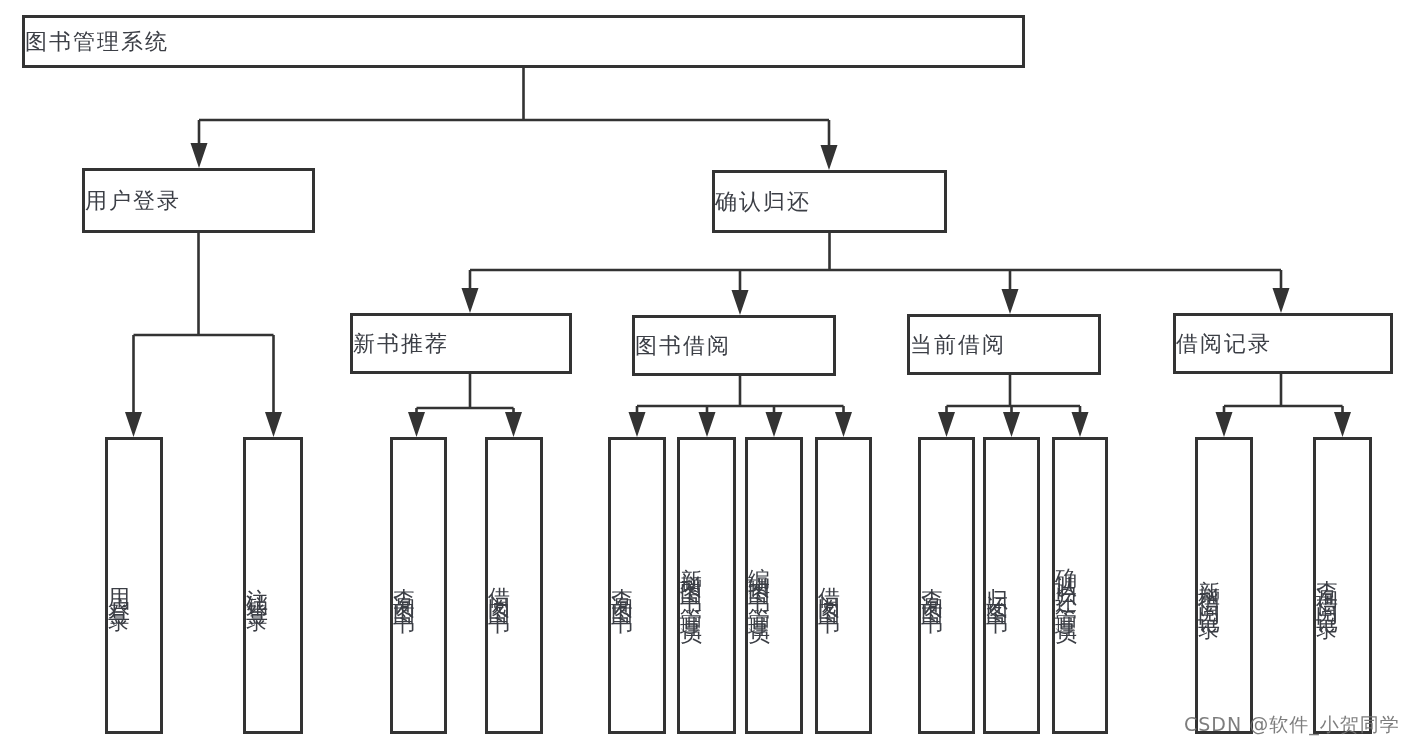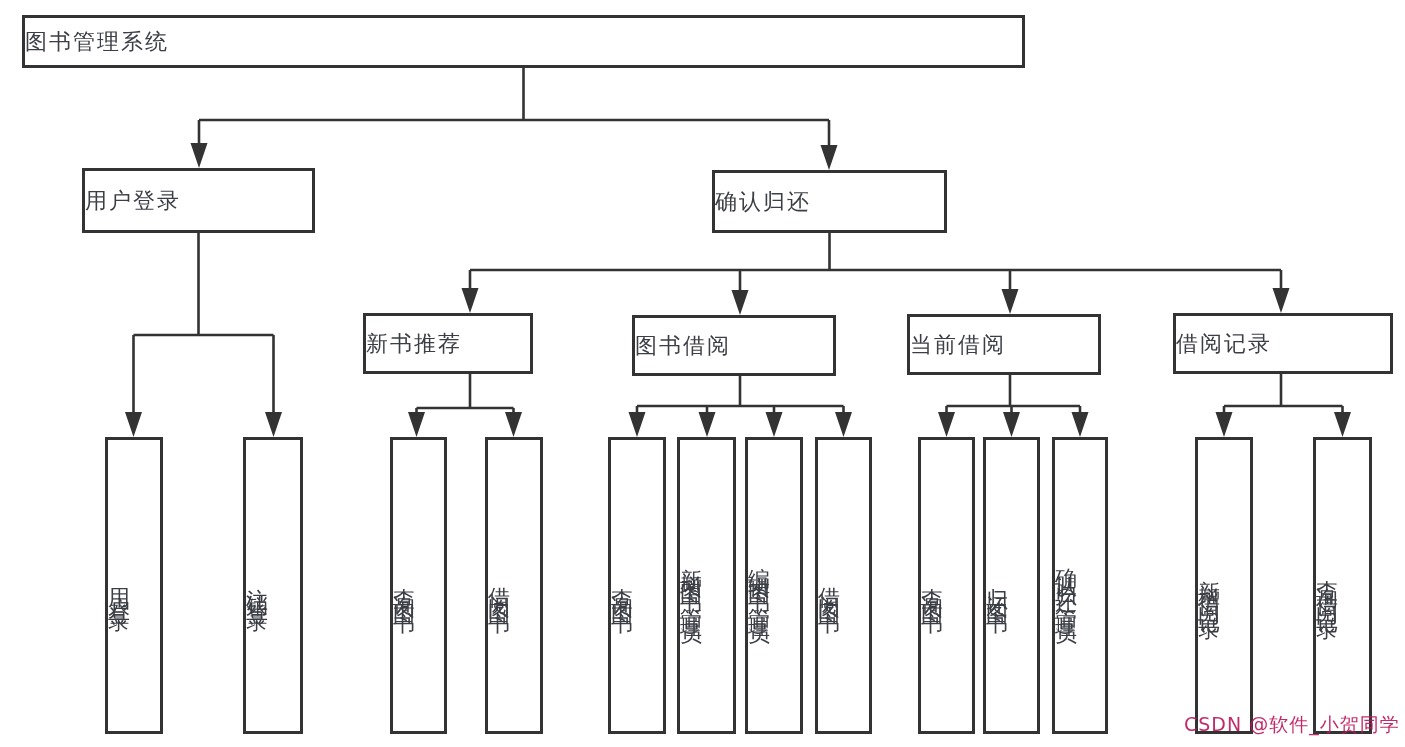--- a/index.html
+++ b/index.html
@@ -89,7 +89,7 @@
   <span class="lbl">确认归还</span>
 </div>
 
-<div class="node h" style="left:363px;top:313px;width:170px;height:61px">
+<div class="node h" style="left:350px;top:313px;width:222px;height:61px">
   <span class="lbl">新书推荐</span>
 </div>
 <div class="node h" style="left:632px;top:315px;width:204px;height:61px">

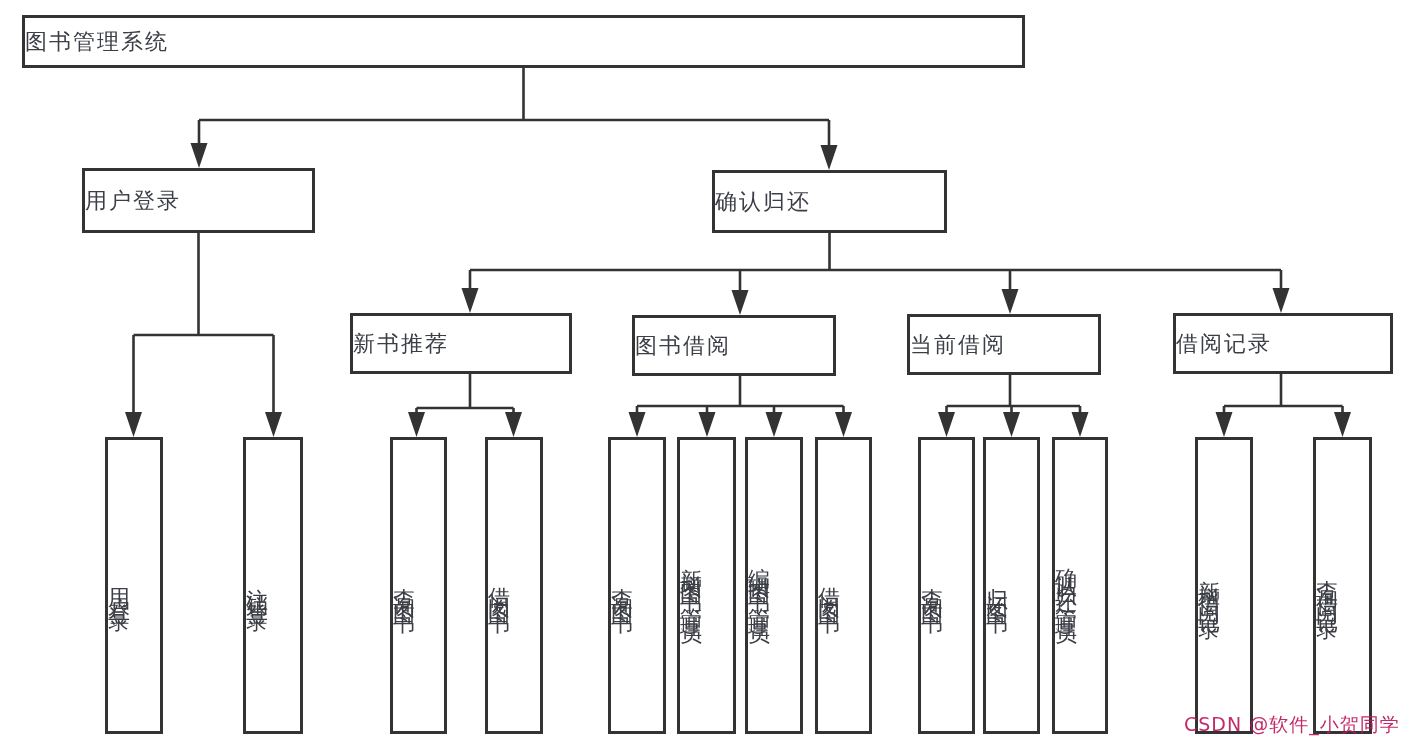--- a/index.html
+++ b/index.html
@@ -37,7 +37,7 @@
     left:1184px;top:712px;
     z-index:5;
     font-size:19px;
-    color:#be185d;
+    color:#737373;
     opacity:.92;
     letter-spacing:1px;
     white-space:nowrap;

